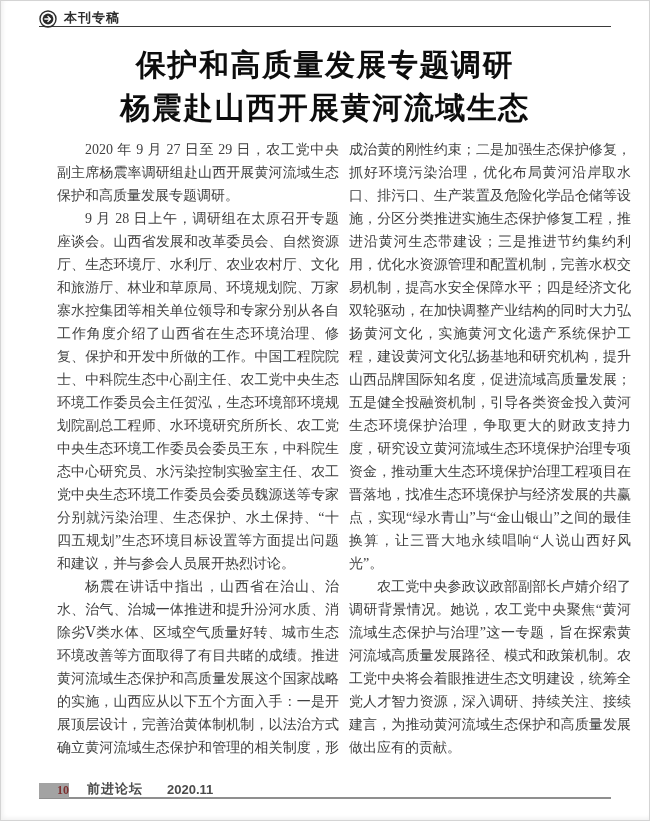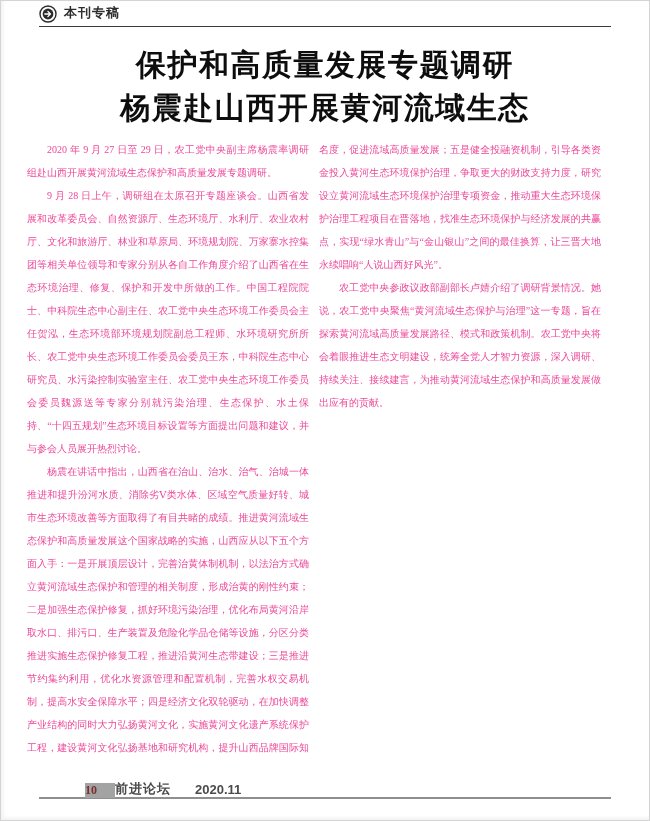--- a/index.html
+++ b/index.html
@@ -24,7 +24,7 @@
     right: 38px;
     height: 18px;
     display: flex;
-    align-items: flex-end;
+    align-items: flex-start;
     border-bottom: 1.5px solid #3a3a3a;
     padding-bottom: 4px;
   }

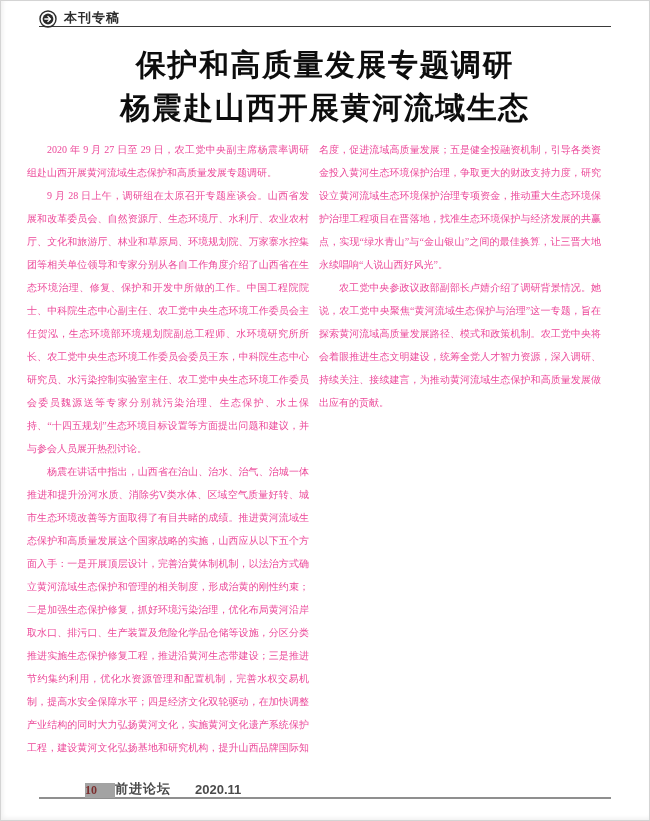--- a/index.html
+++ b/index.html
@@ -56,15 +56,15 @@
   .article {
     position: absolute;
     top: 137px;
-    left: 26px;
+    left: 56px;
     width: 574px;
     height: 628px;
     column-count: 2;
     column-gap: 10px;
     column-fill: auto;
-    font-size: 10px;
+    font-size: 14px;
     line-height: 23px;
-    color: #ec4899;
+    color: #404040;
     text-align: justify;
     overflow: hidden;
   }

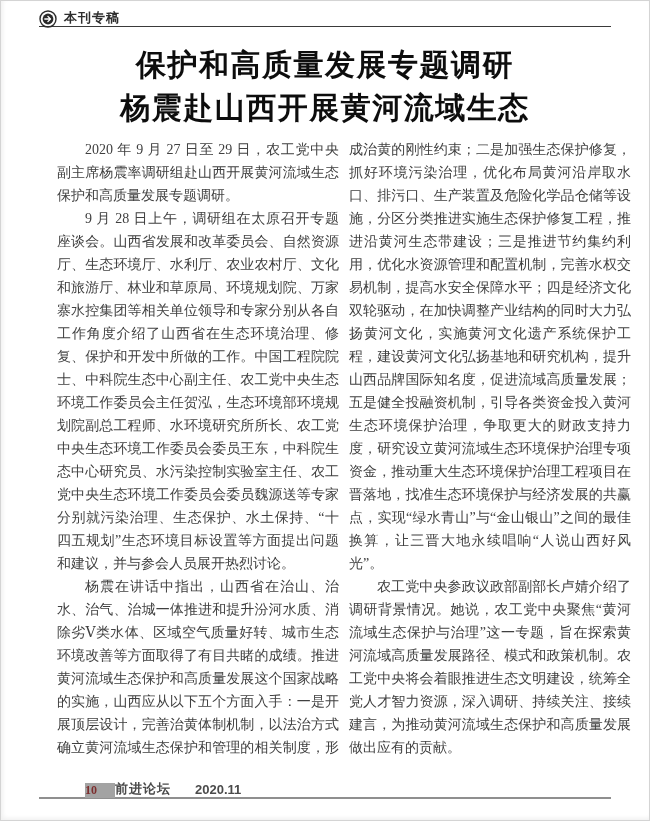--- a/index.html
+++ b/index.html
@@ -92,9 +92,8 @@
     width: 30px;
     height: 15px;
     line-height: 15px;
-    text-align: left;
+    text-align: right;
     margin-bottom: -2px; 
-    margin-left: 46px;
   }
   .journal-name {
     font-family: "Liberation Sans", "DejaVu Sans", sans-serif;

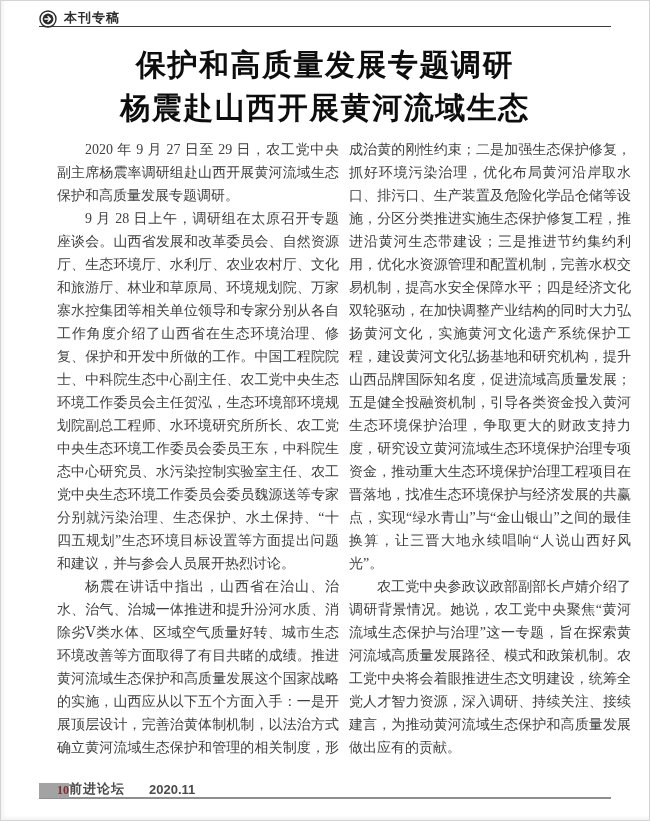--- a/index.html
+++ b/index.html
@@ -100,7 +100,7 @@
     font-weight: bold;
     font-size: 13px;
     color: #4b4b4b;
-    margin-left: 0;
+    margin-left: 18px;
     letter-spacing: 1px;
   }
   .journal-issue {

